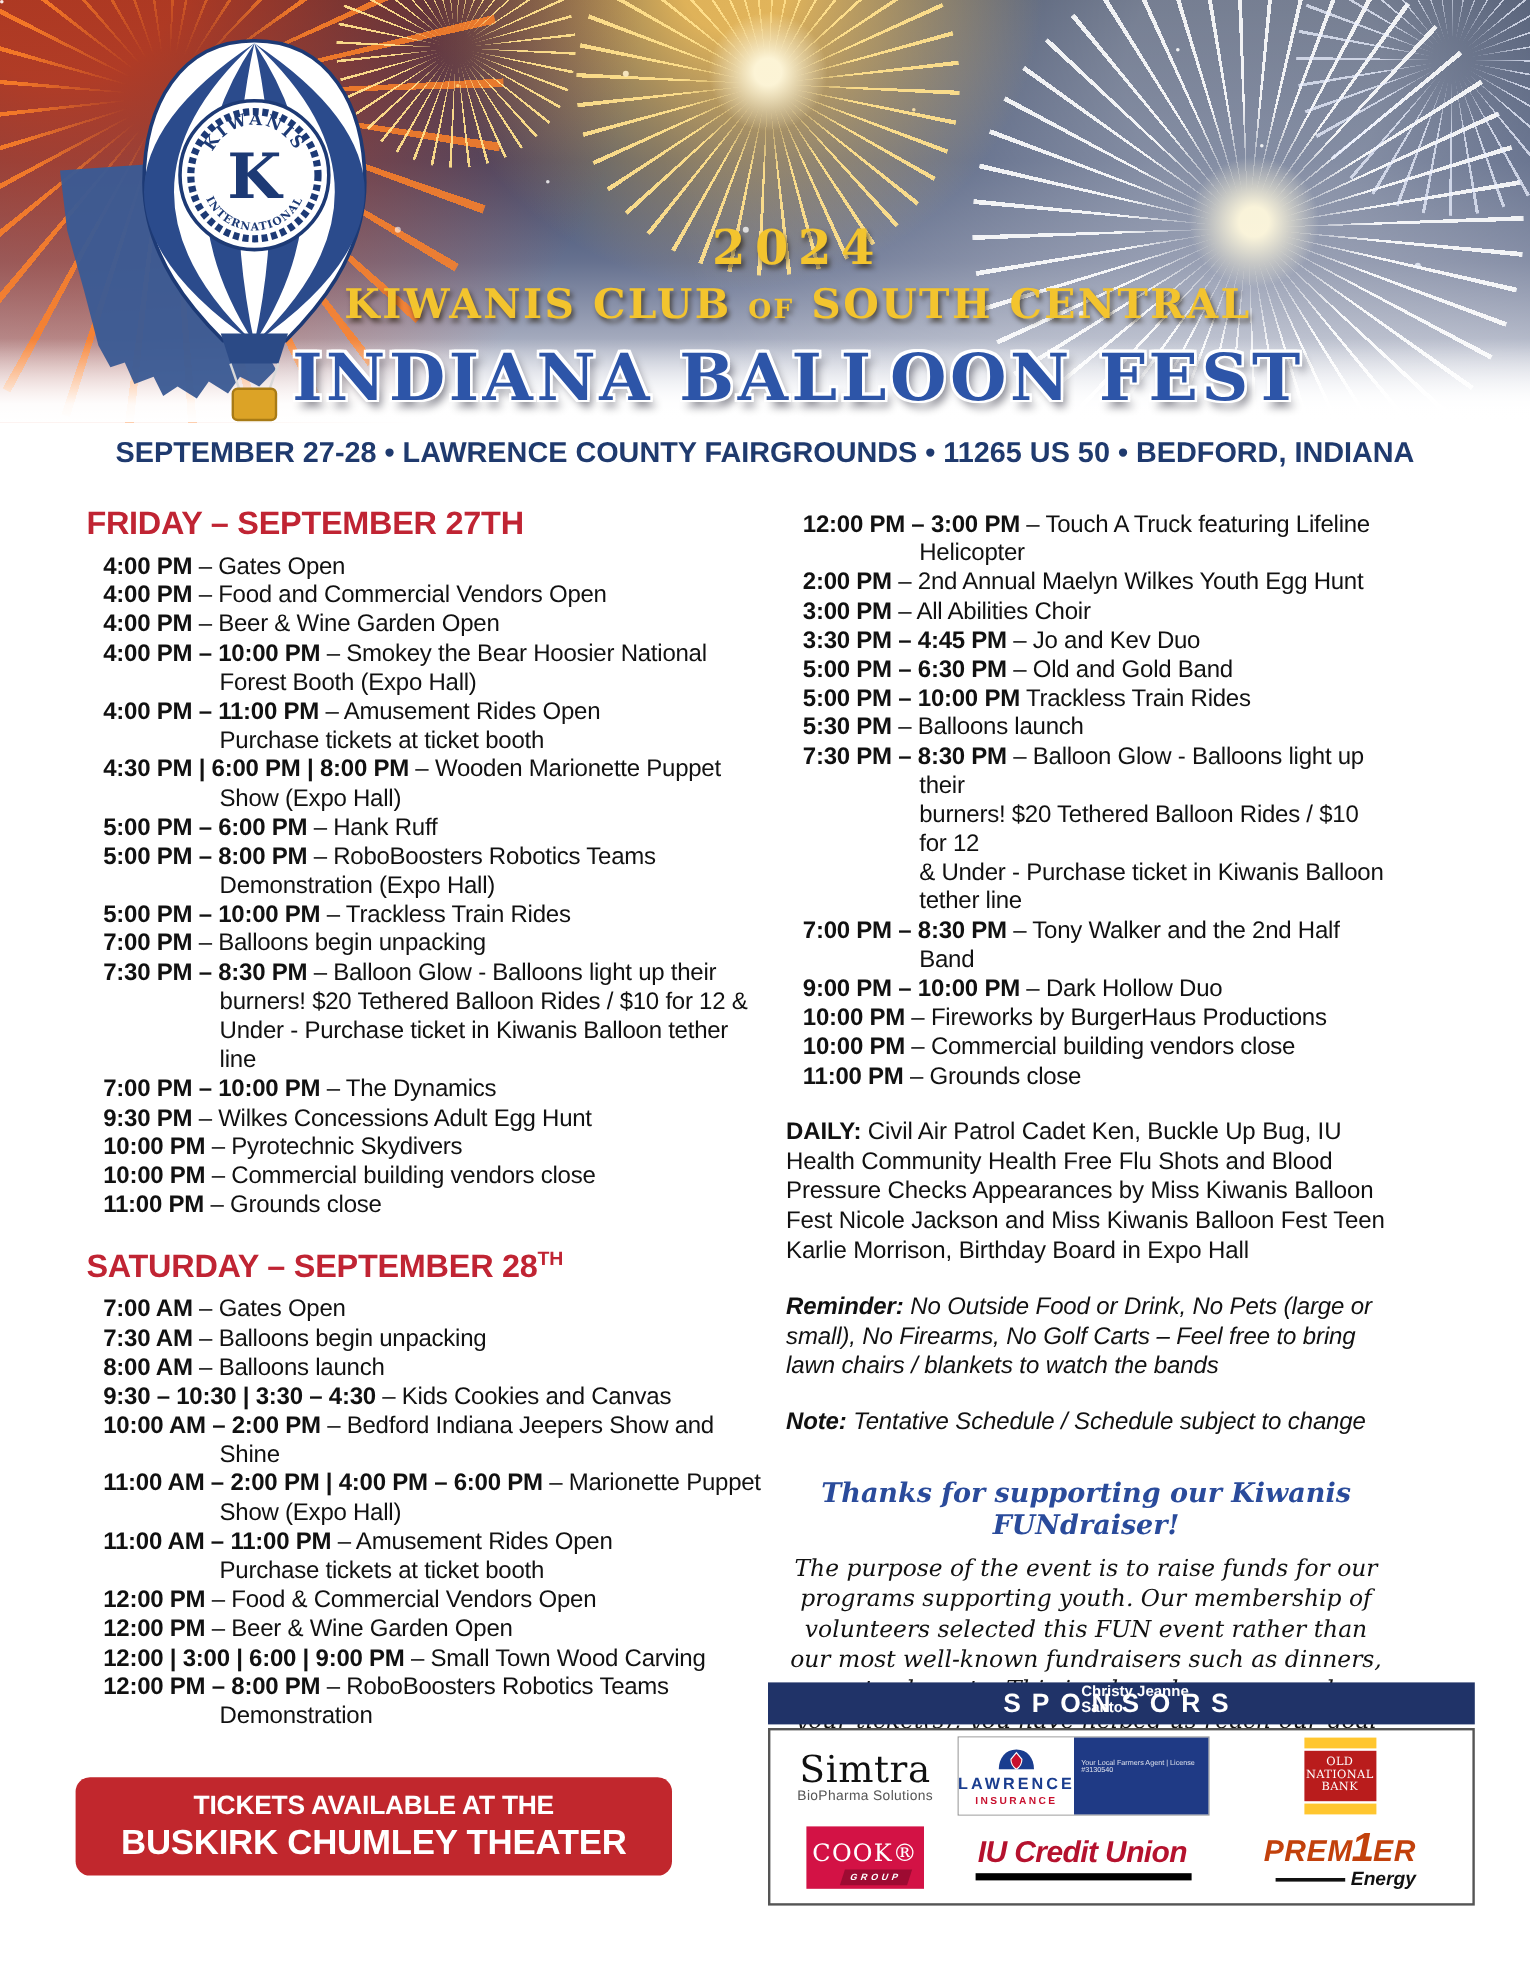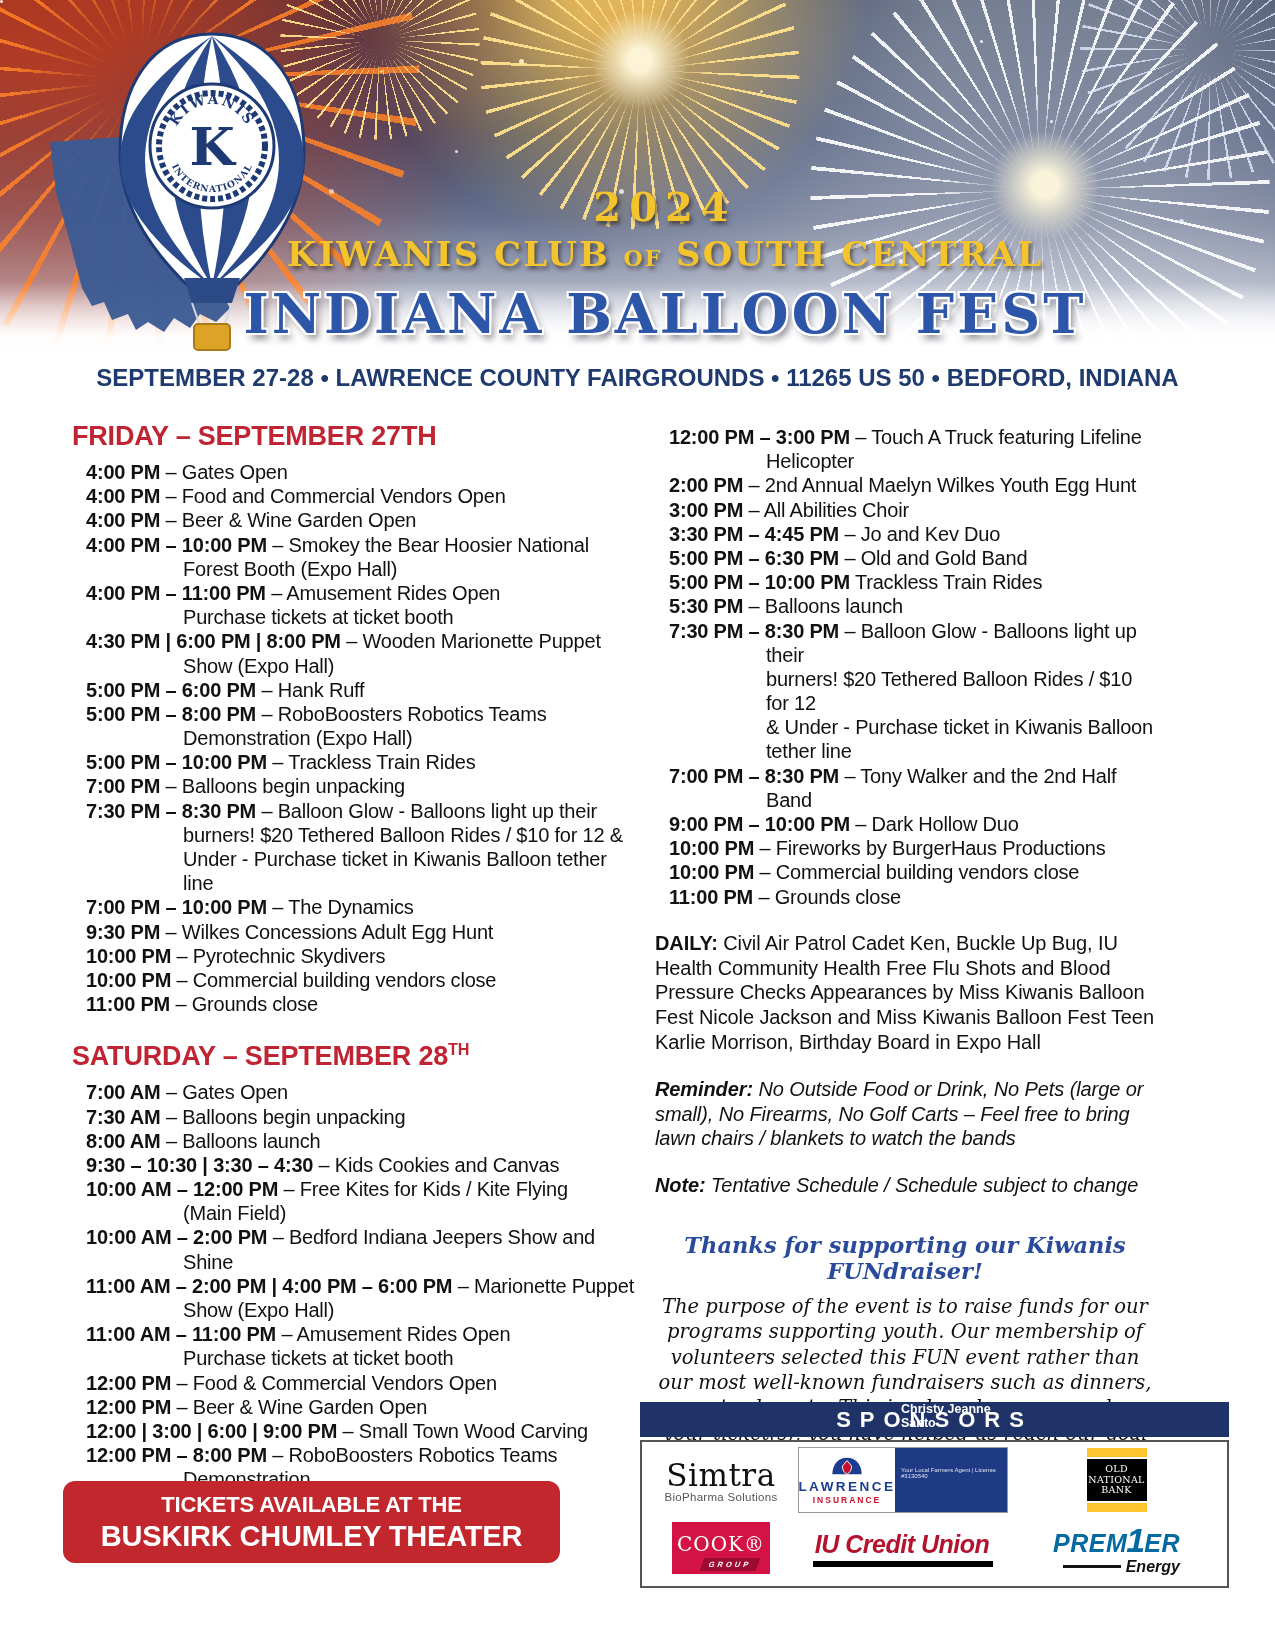--- a/index.html
+++ b/index.html
@@ -227,8 +227,6 @@
 
         <div class="item"><b class="t">9:30 – 10:30 | 3:30 – 4:30</b> <span class="d">– Kids Cookies and Canvas</span></div>
 
-        <div class="item"><b class="t">10:00 AM – 12:00 PM</b> <span class="d">– Free Kites for Kids / Kite Flying
-(Main Field)</span></div>
 
         <div class="item"><b class="t">10:00 AM – 2:00 PM</b> <span class="d">– Bedford Indiana Jeepers Show and
 Shine</span></div>

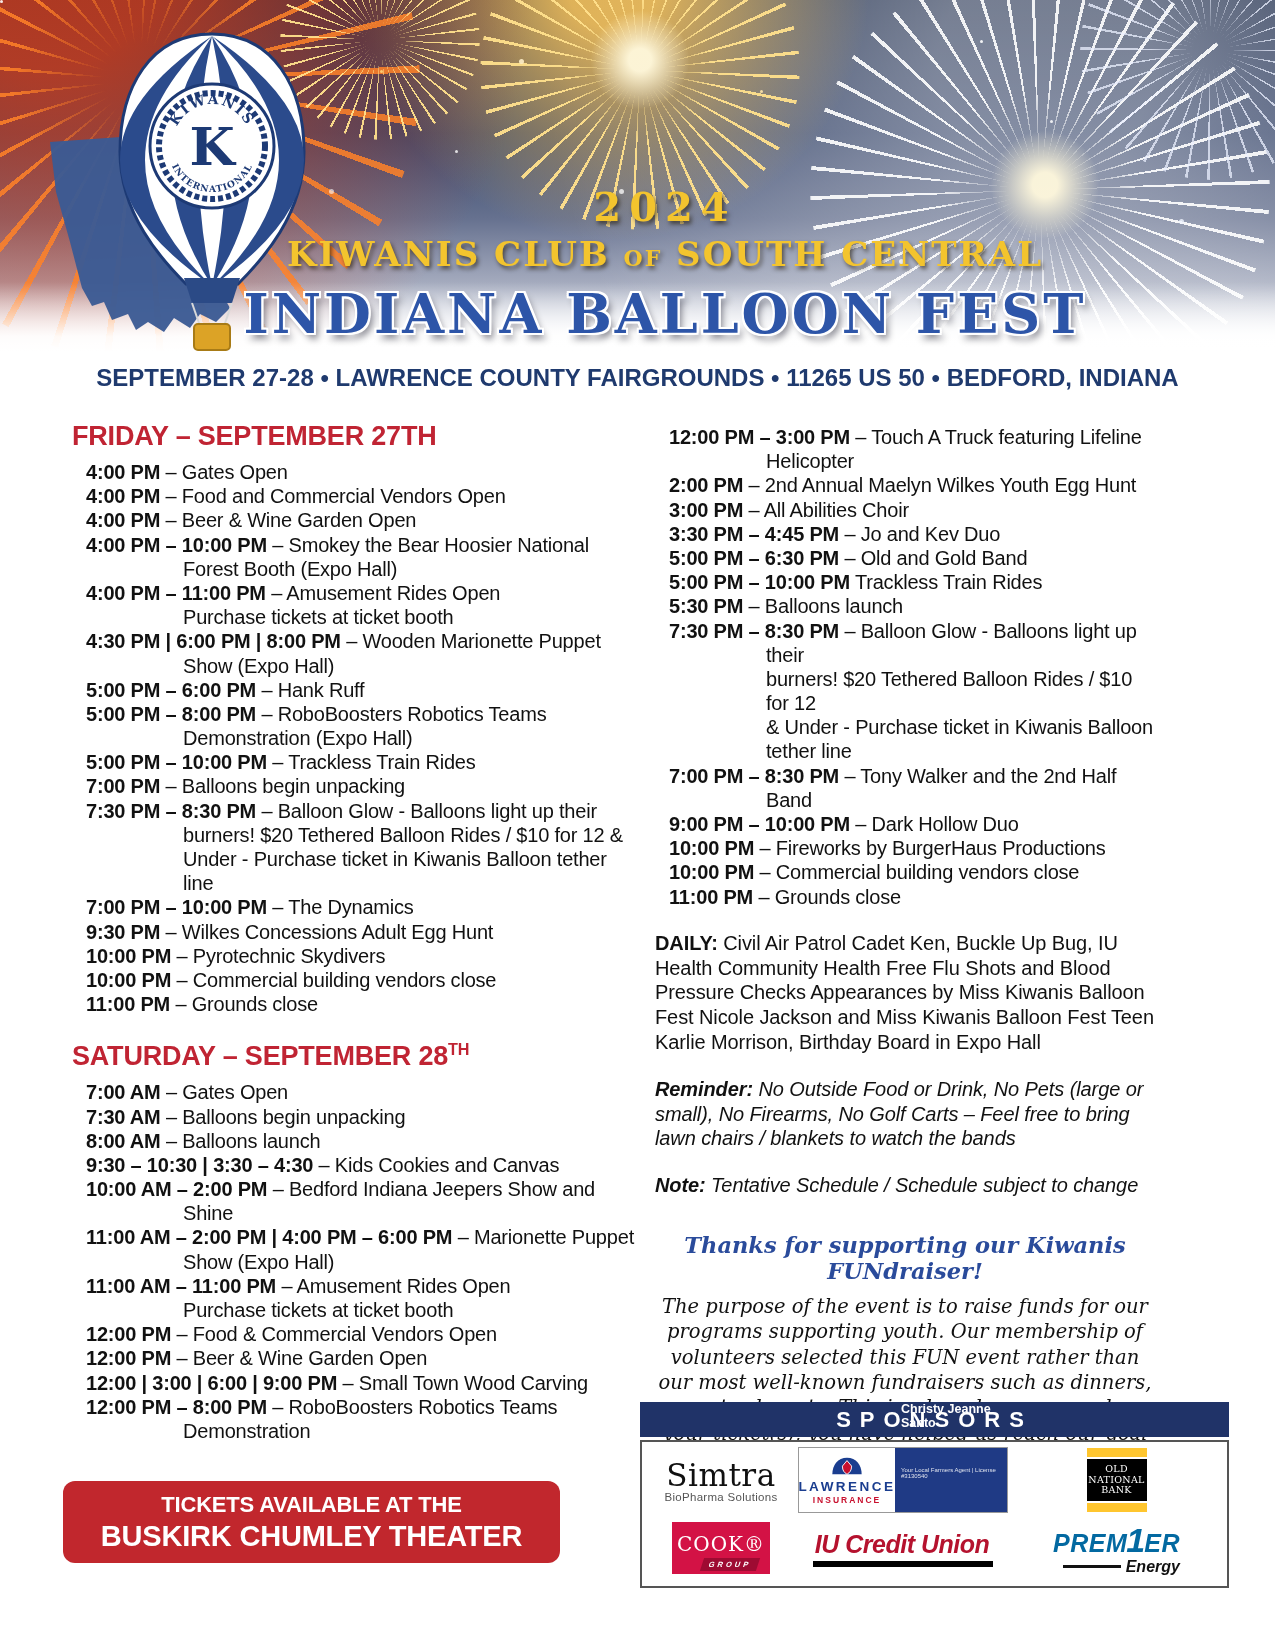--- a/index.html
+++ b/index.html
@@ -92,7 +92,7 @@
   .agent-p{font-weight:700;font-size:18px;letter-spacing:0.5px;}
   .onb{width:60px;text-align:center;}
   .onb-bar{height:9px;background:#ffc62f;margin:2px 0;}
-  .onb-box{background:#000000;color:#fff;font-family:"DejaVu Serif",serif;font-size:9.5px;
+  .onb-box{background:#b91c1c;color:#fff;font-family:"DejaVu Serif",serif;font-size:9.5px;
     line-height:1.1;padding:5px 0;letter-spacing:0.3px;}
   .cook{position:relative;width:98px;height:52px;background:#d31245;display:flex;align-items:center;justify-content:center;}
   .cook-n{color:#fff;font-family:"DejaVu Serif",serif;font-size:20px;letter-spacing:1px;margin-top:-8px;}

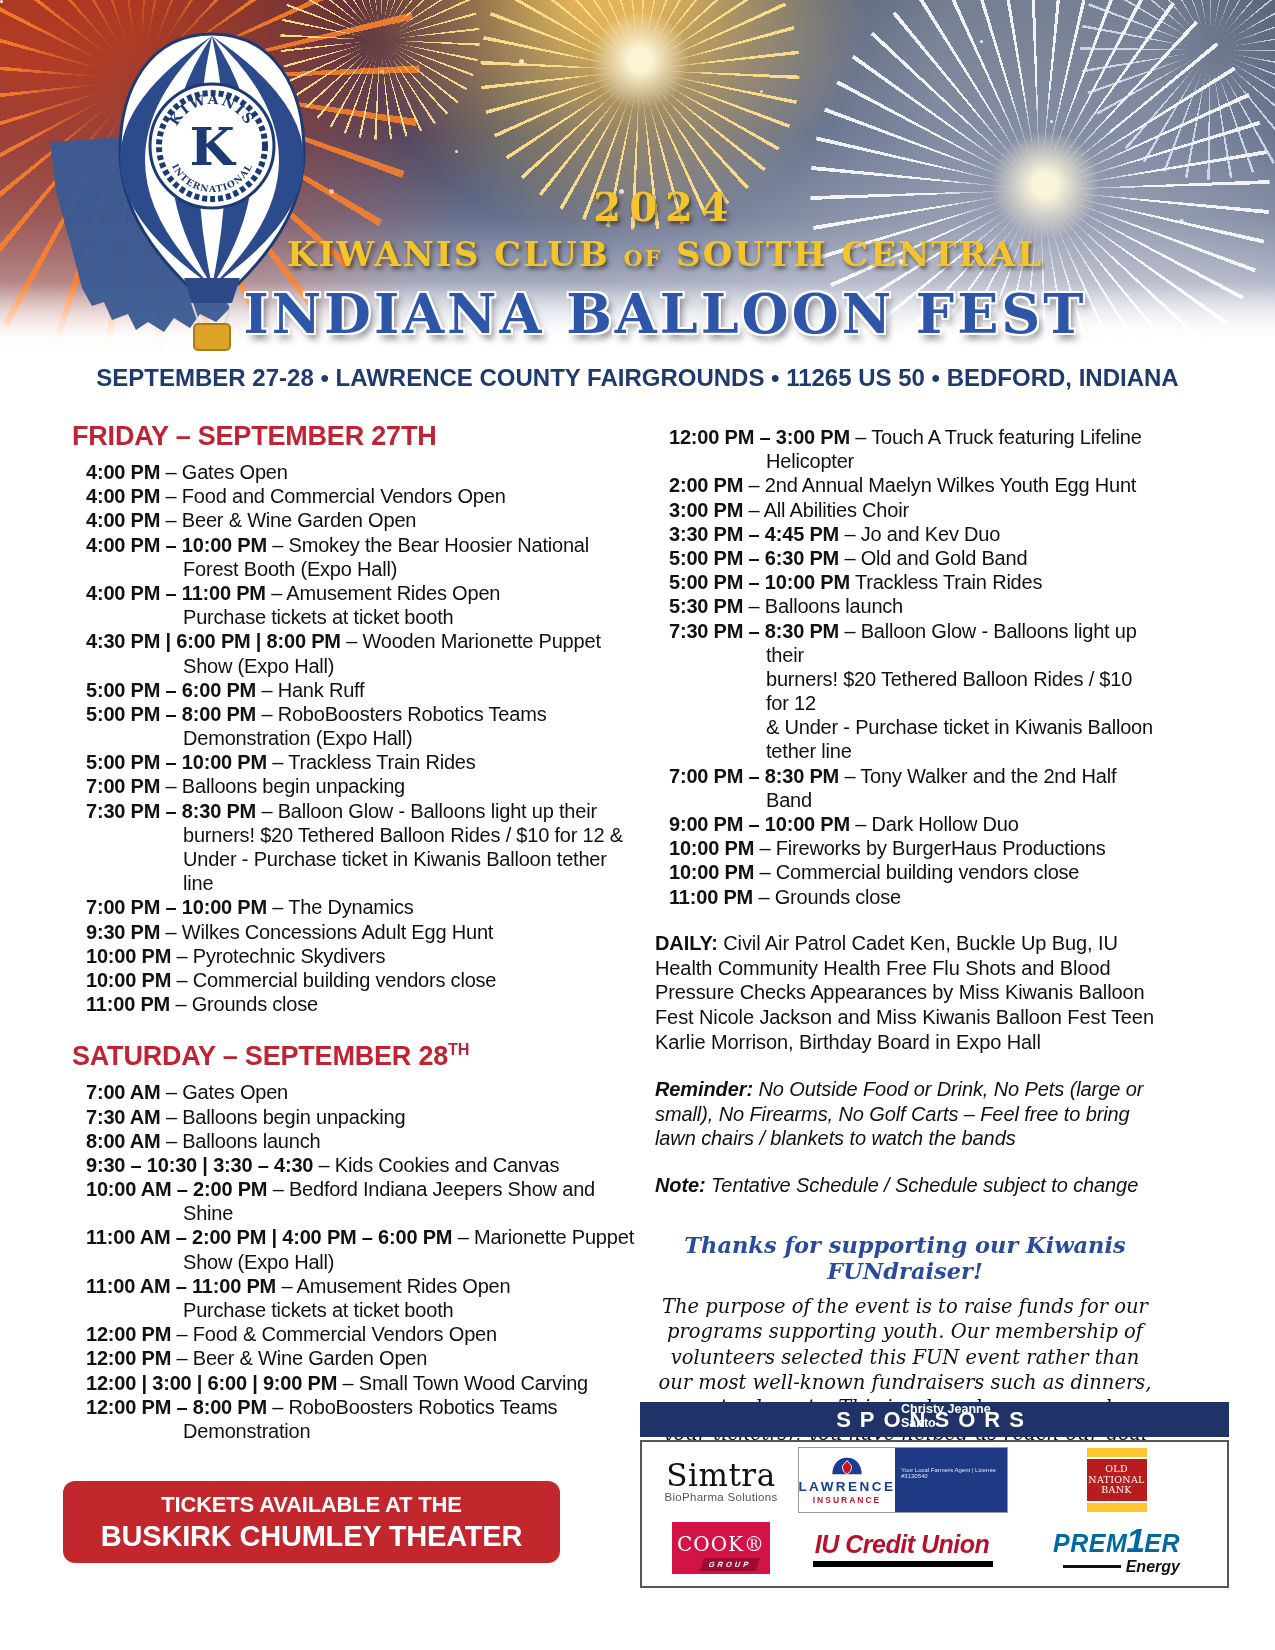--- a/index.html
+++ b/index.html
@@ -102,7 +102,7 @@
   .iucu{font-weight:800;font-style:italic;font-size:25px;color:#b5122e;border-bottom:6px solid #000;
     padding:0 4px 2px 2px;letter-spacing:-0.5px;}
   .premier{text-align:center;font-style:italic;}
-  .pre-row{color:#0369a1;font-weight:800;display:flex;align-items:baseline;justify-content:space-between;}
+  .pre-row{color:#c2410c;font-weight:800;display:flex;align-items:baseline;justify-content:space-between;}
   .pre-a,.pre-c{font-size:25px;letter-spacing:0.5px;}
   .pre-b{font-size:34px;margin:0 -1px;}
   .pre-sub{display:flex;align-items:center;justify-content:flex-end;margin-top:-2px;}

